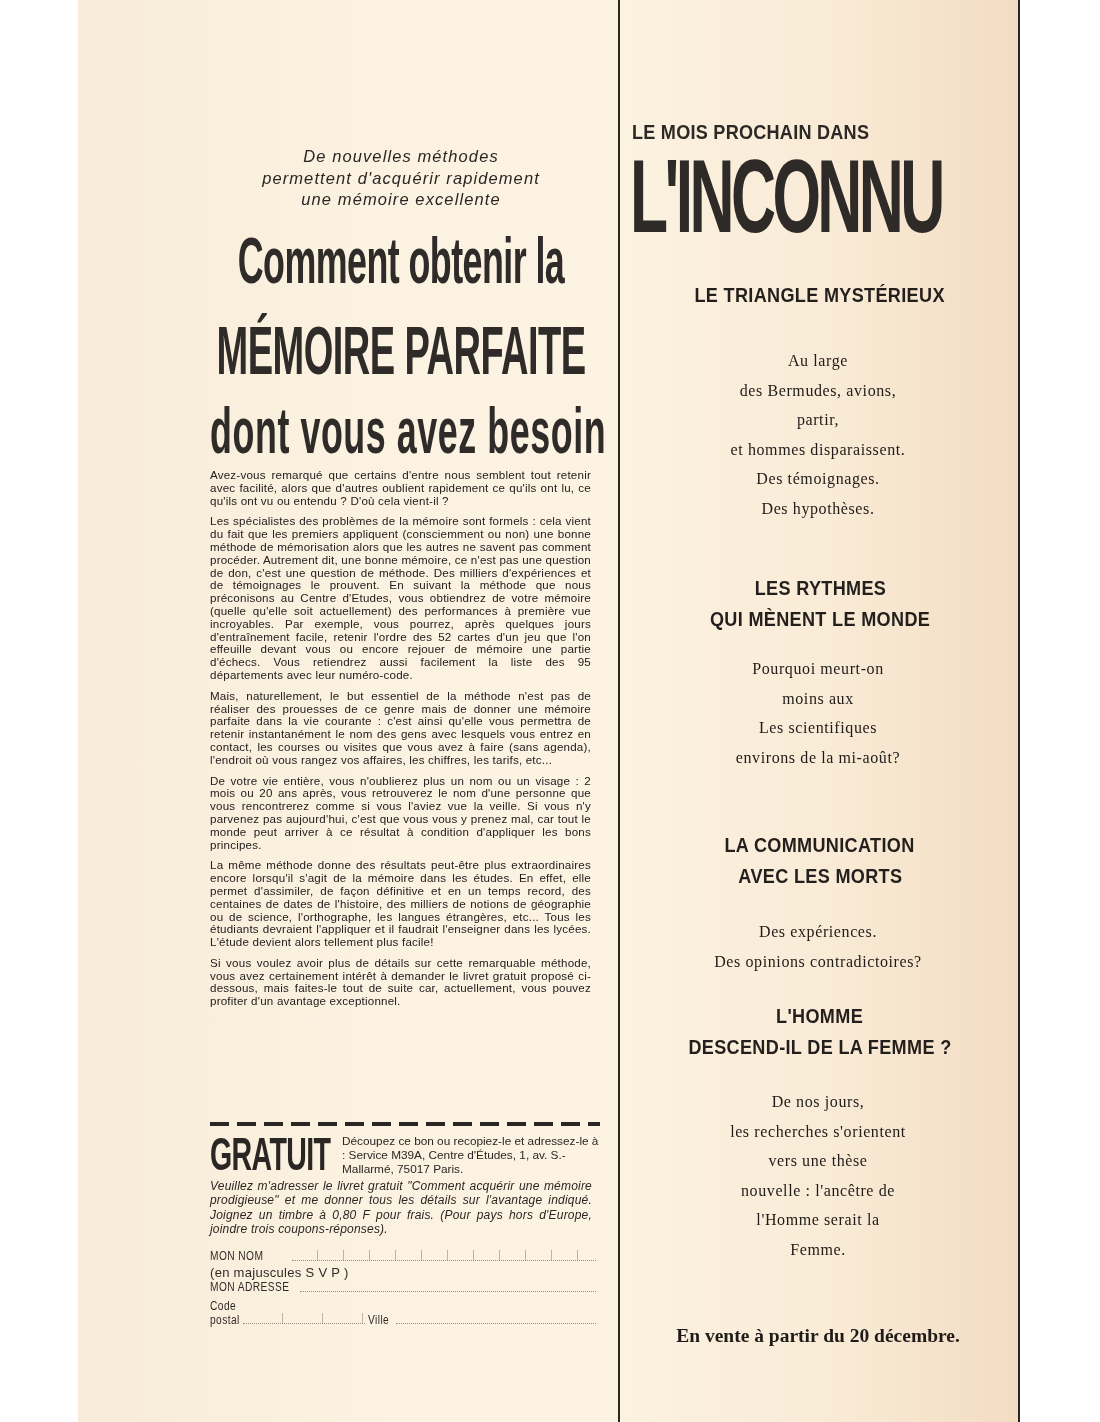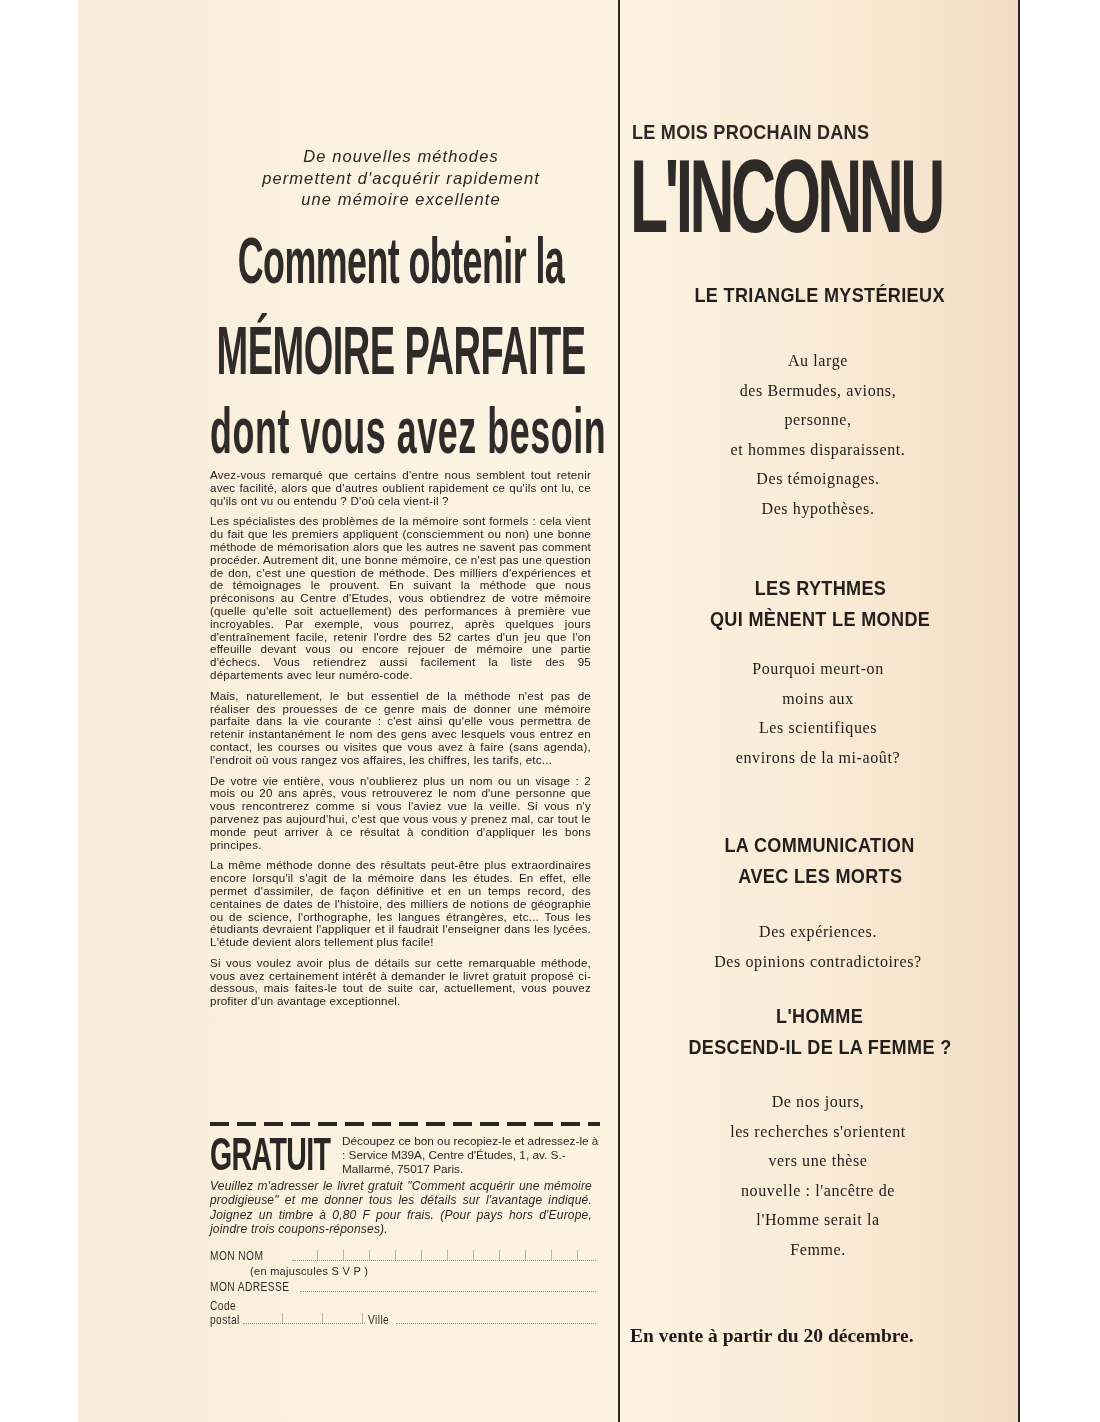--- a/index.html
+++ b/index.html
@@ -146,7 +146,7 @@
   <div class="section-body" style="top:346px;">
     <div>Au large</div>
     <div>des Bermudes, avions,</div>
-    <div>personne,</div>
+    <div>partir,</div>
     <div>et hommes disparaissent.</div>
     <div>Des témoignages.</div>
     <div>Des hypothèses.</div>

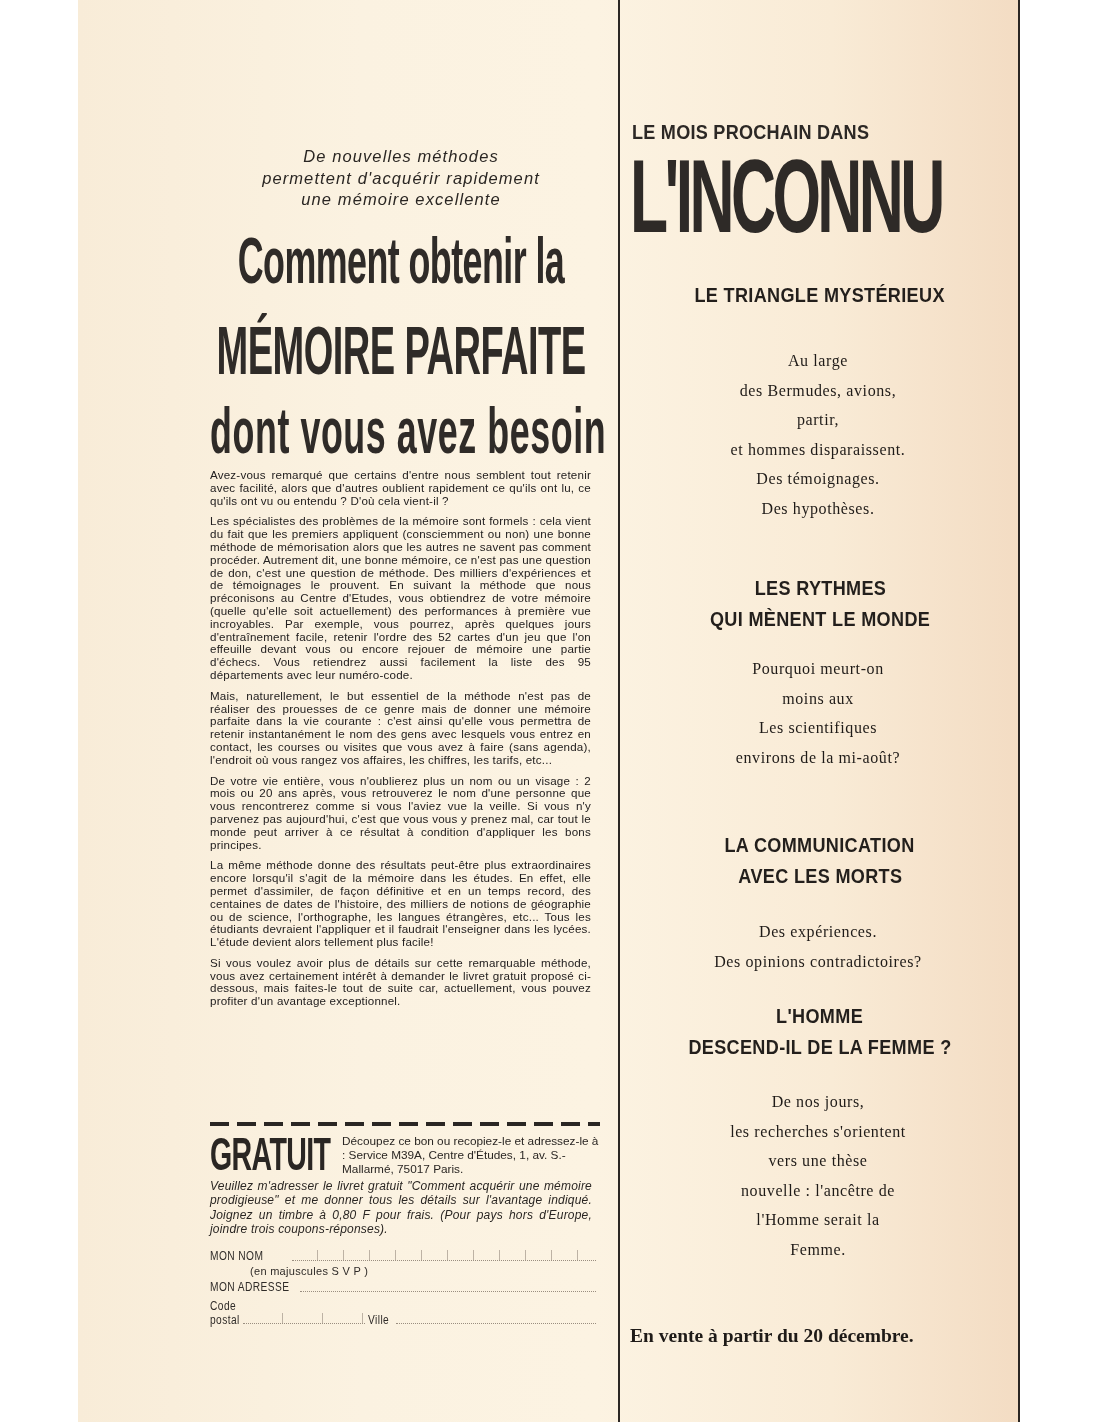--- a/index.html
+++ b/index.html
@@ -54,7 +54,7 @@
     position: absolute; font-size: 12px; color: #2f2b28; transform: scaleX(0.85); transform-origin: left top;
     letter-spacing: 0.5px;
   }
-  .form-note { position: absolute; font-size: 11px; color: #2f2b28; letter-spacing: 0.3px; margin-left: 40px; }
+  .form-note { position: absolute; font-size: 13px; color: #2f2b28; letter-spacing: 0.3px; }
   .field {
     position: absolute; border-bottom: 1px dotted #9a8e80; height: 10px;
   }

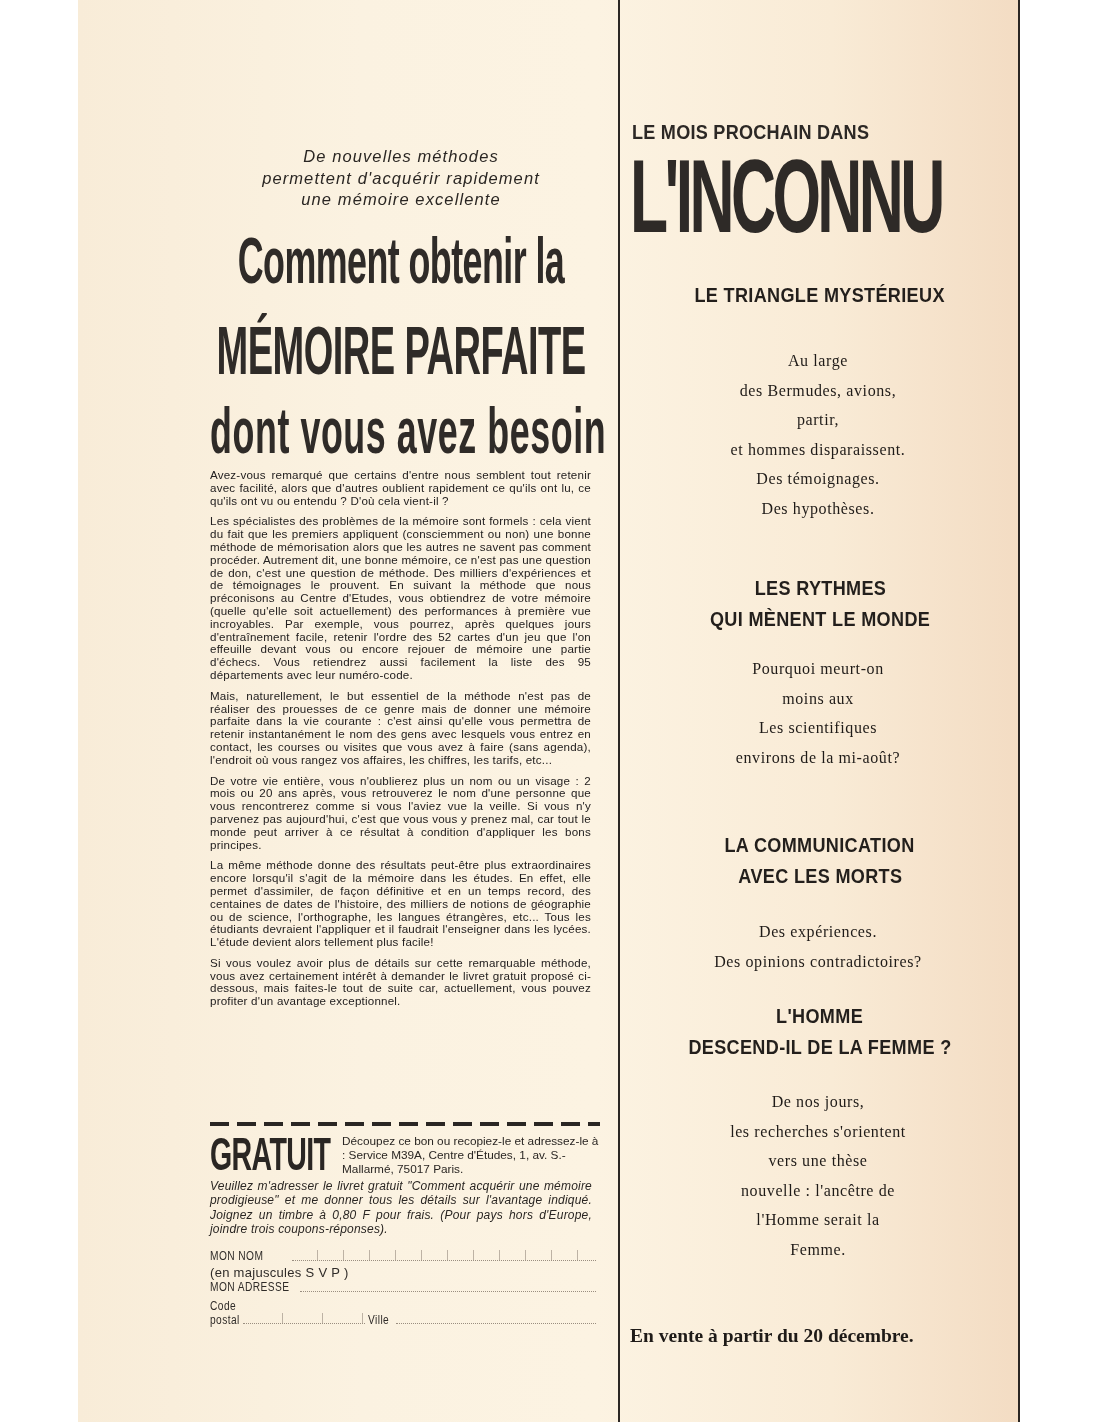--- a/index.html
+++ b/index.html
@@ -86,7 +86,7 @@
     font-family: "Liberation Serif", serif; font-size: 16px; line-height: 29.5px; color: #1f1b18; letter-spacing: 0.6px;
   }
   .on-sale {
-    position: absolute; top: 1325px; left: 0; width: 376px; 
+    position: absolute; top: 1325px; left: 0; width: 376px; text-align: center;
     font-family: "Liberation Serif", serif; font-weight: bold; font-size: 19.5px; color: #1f1b18;
   }
 </style>

